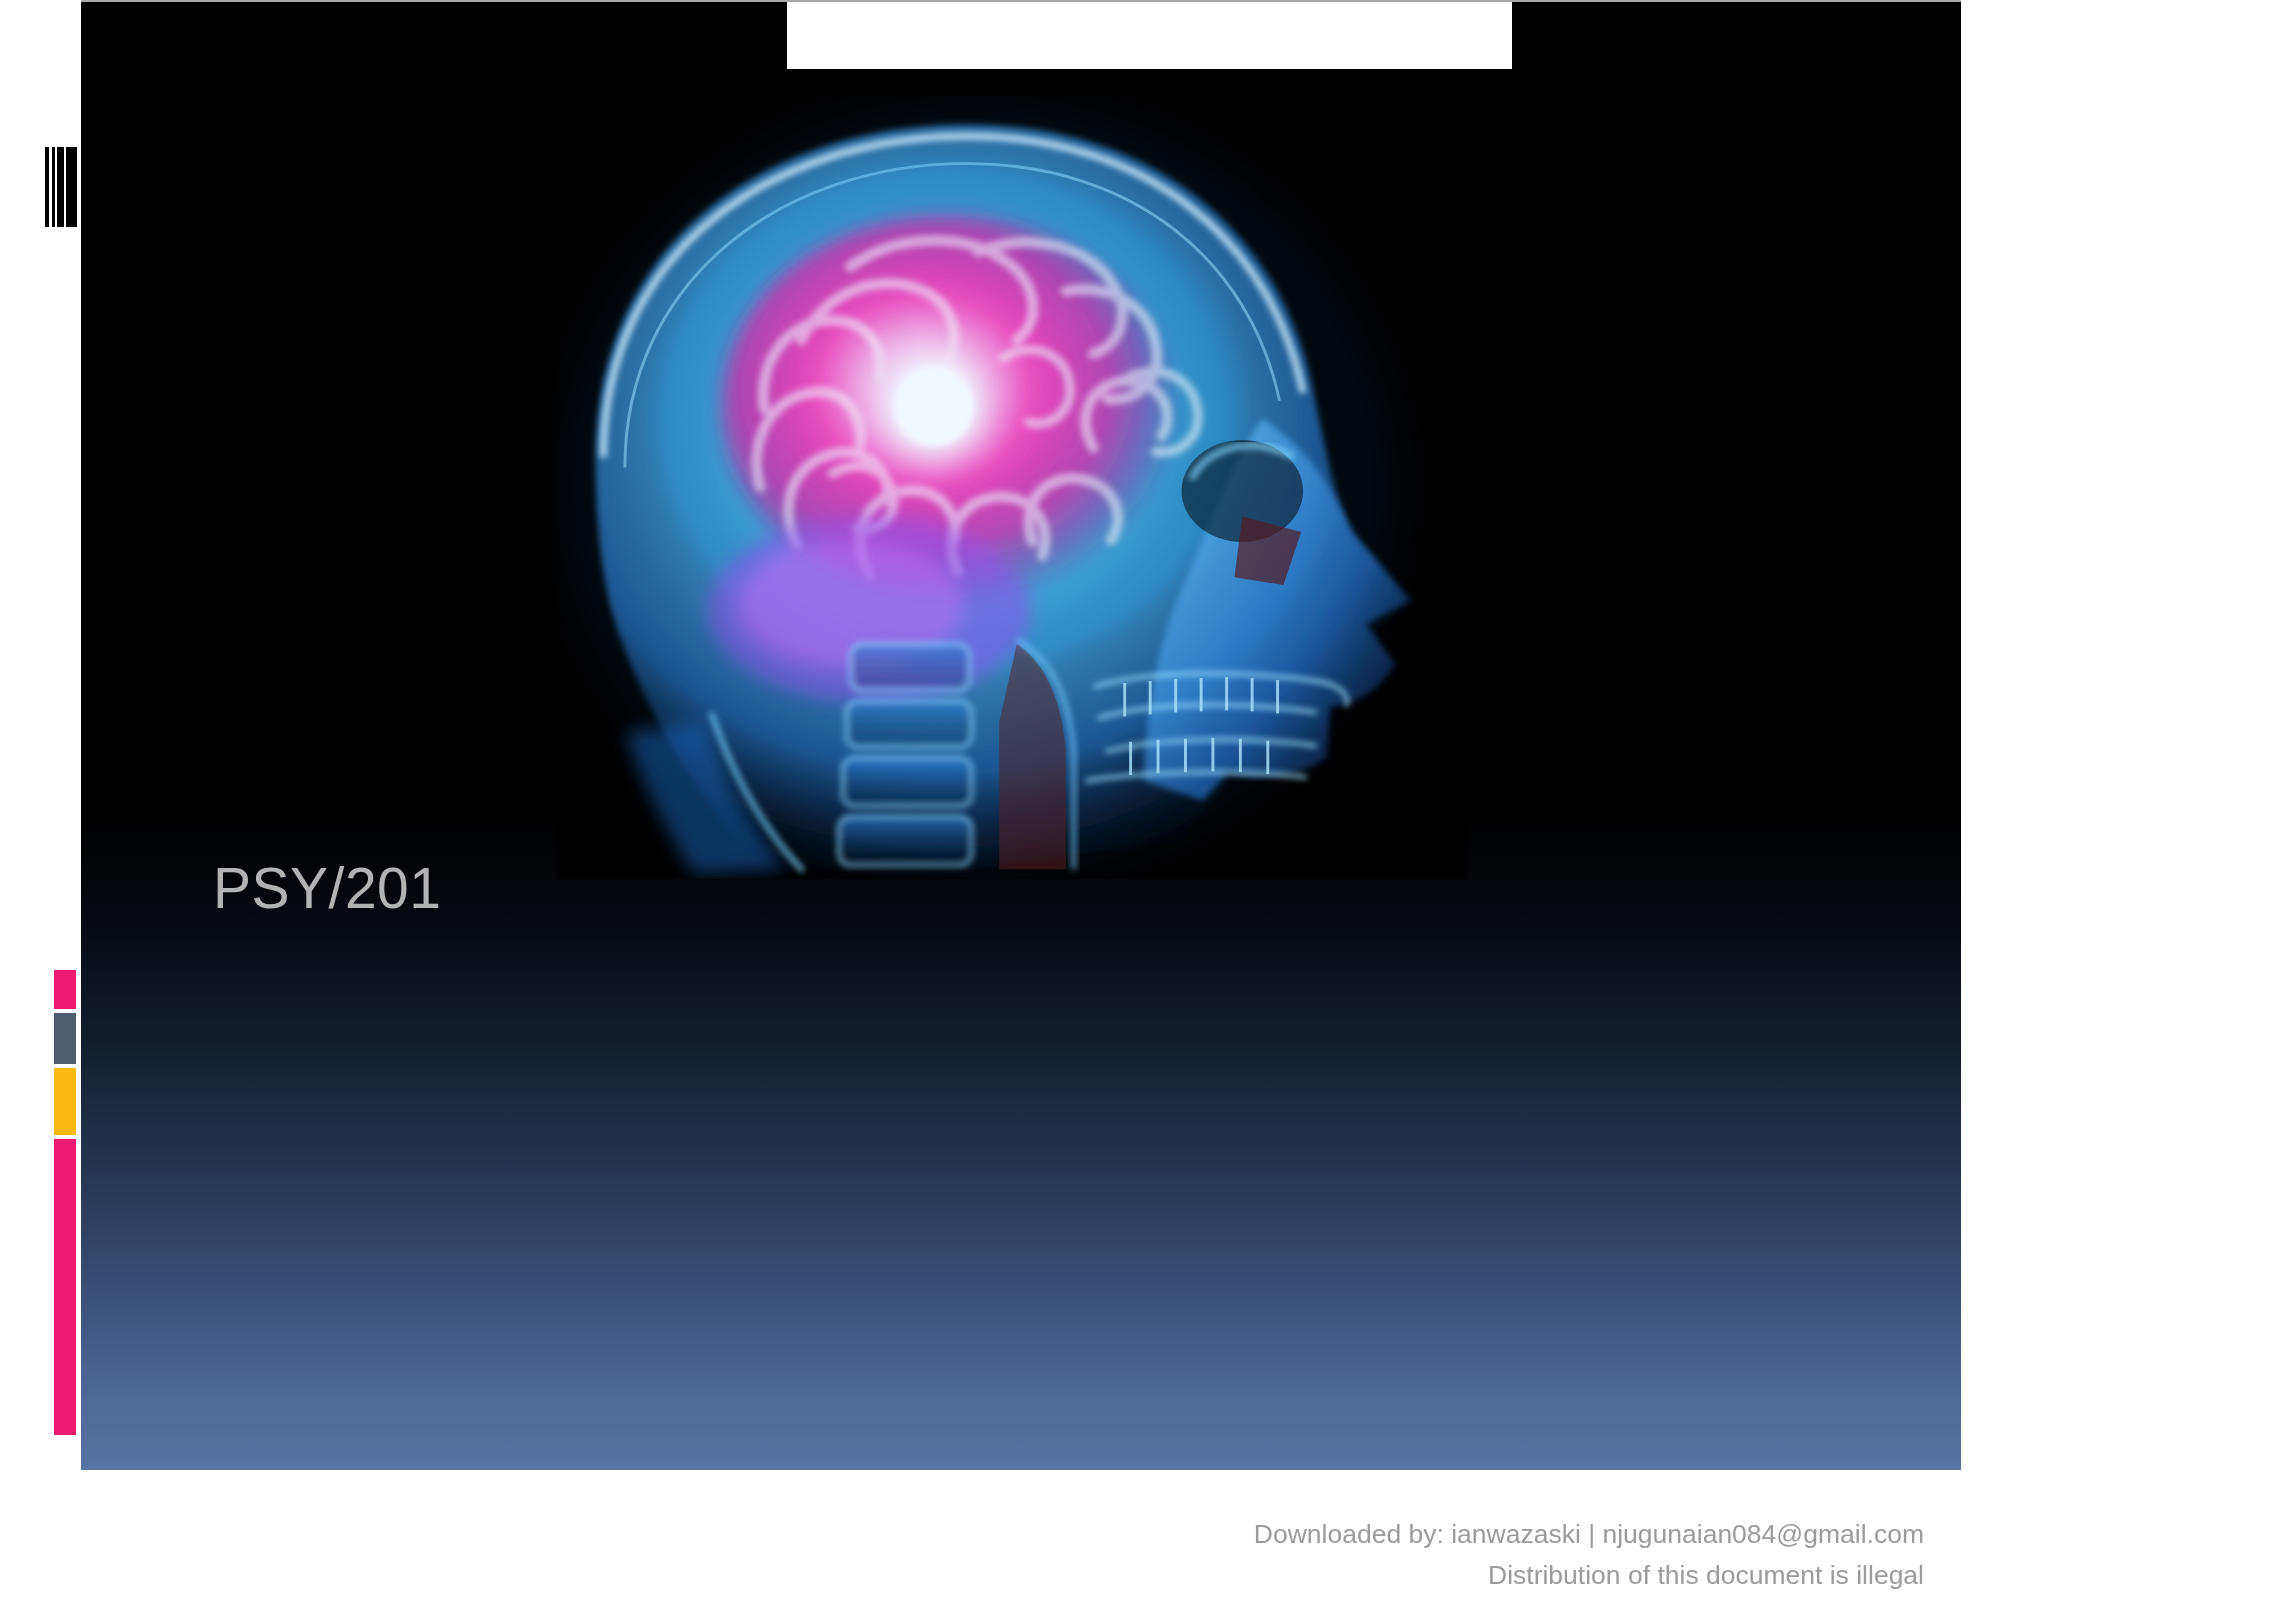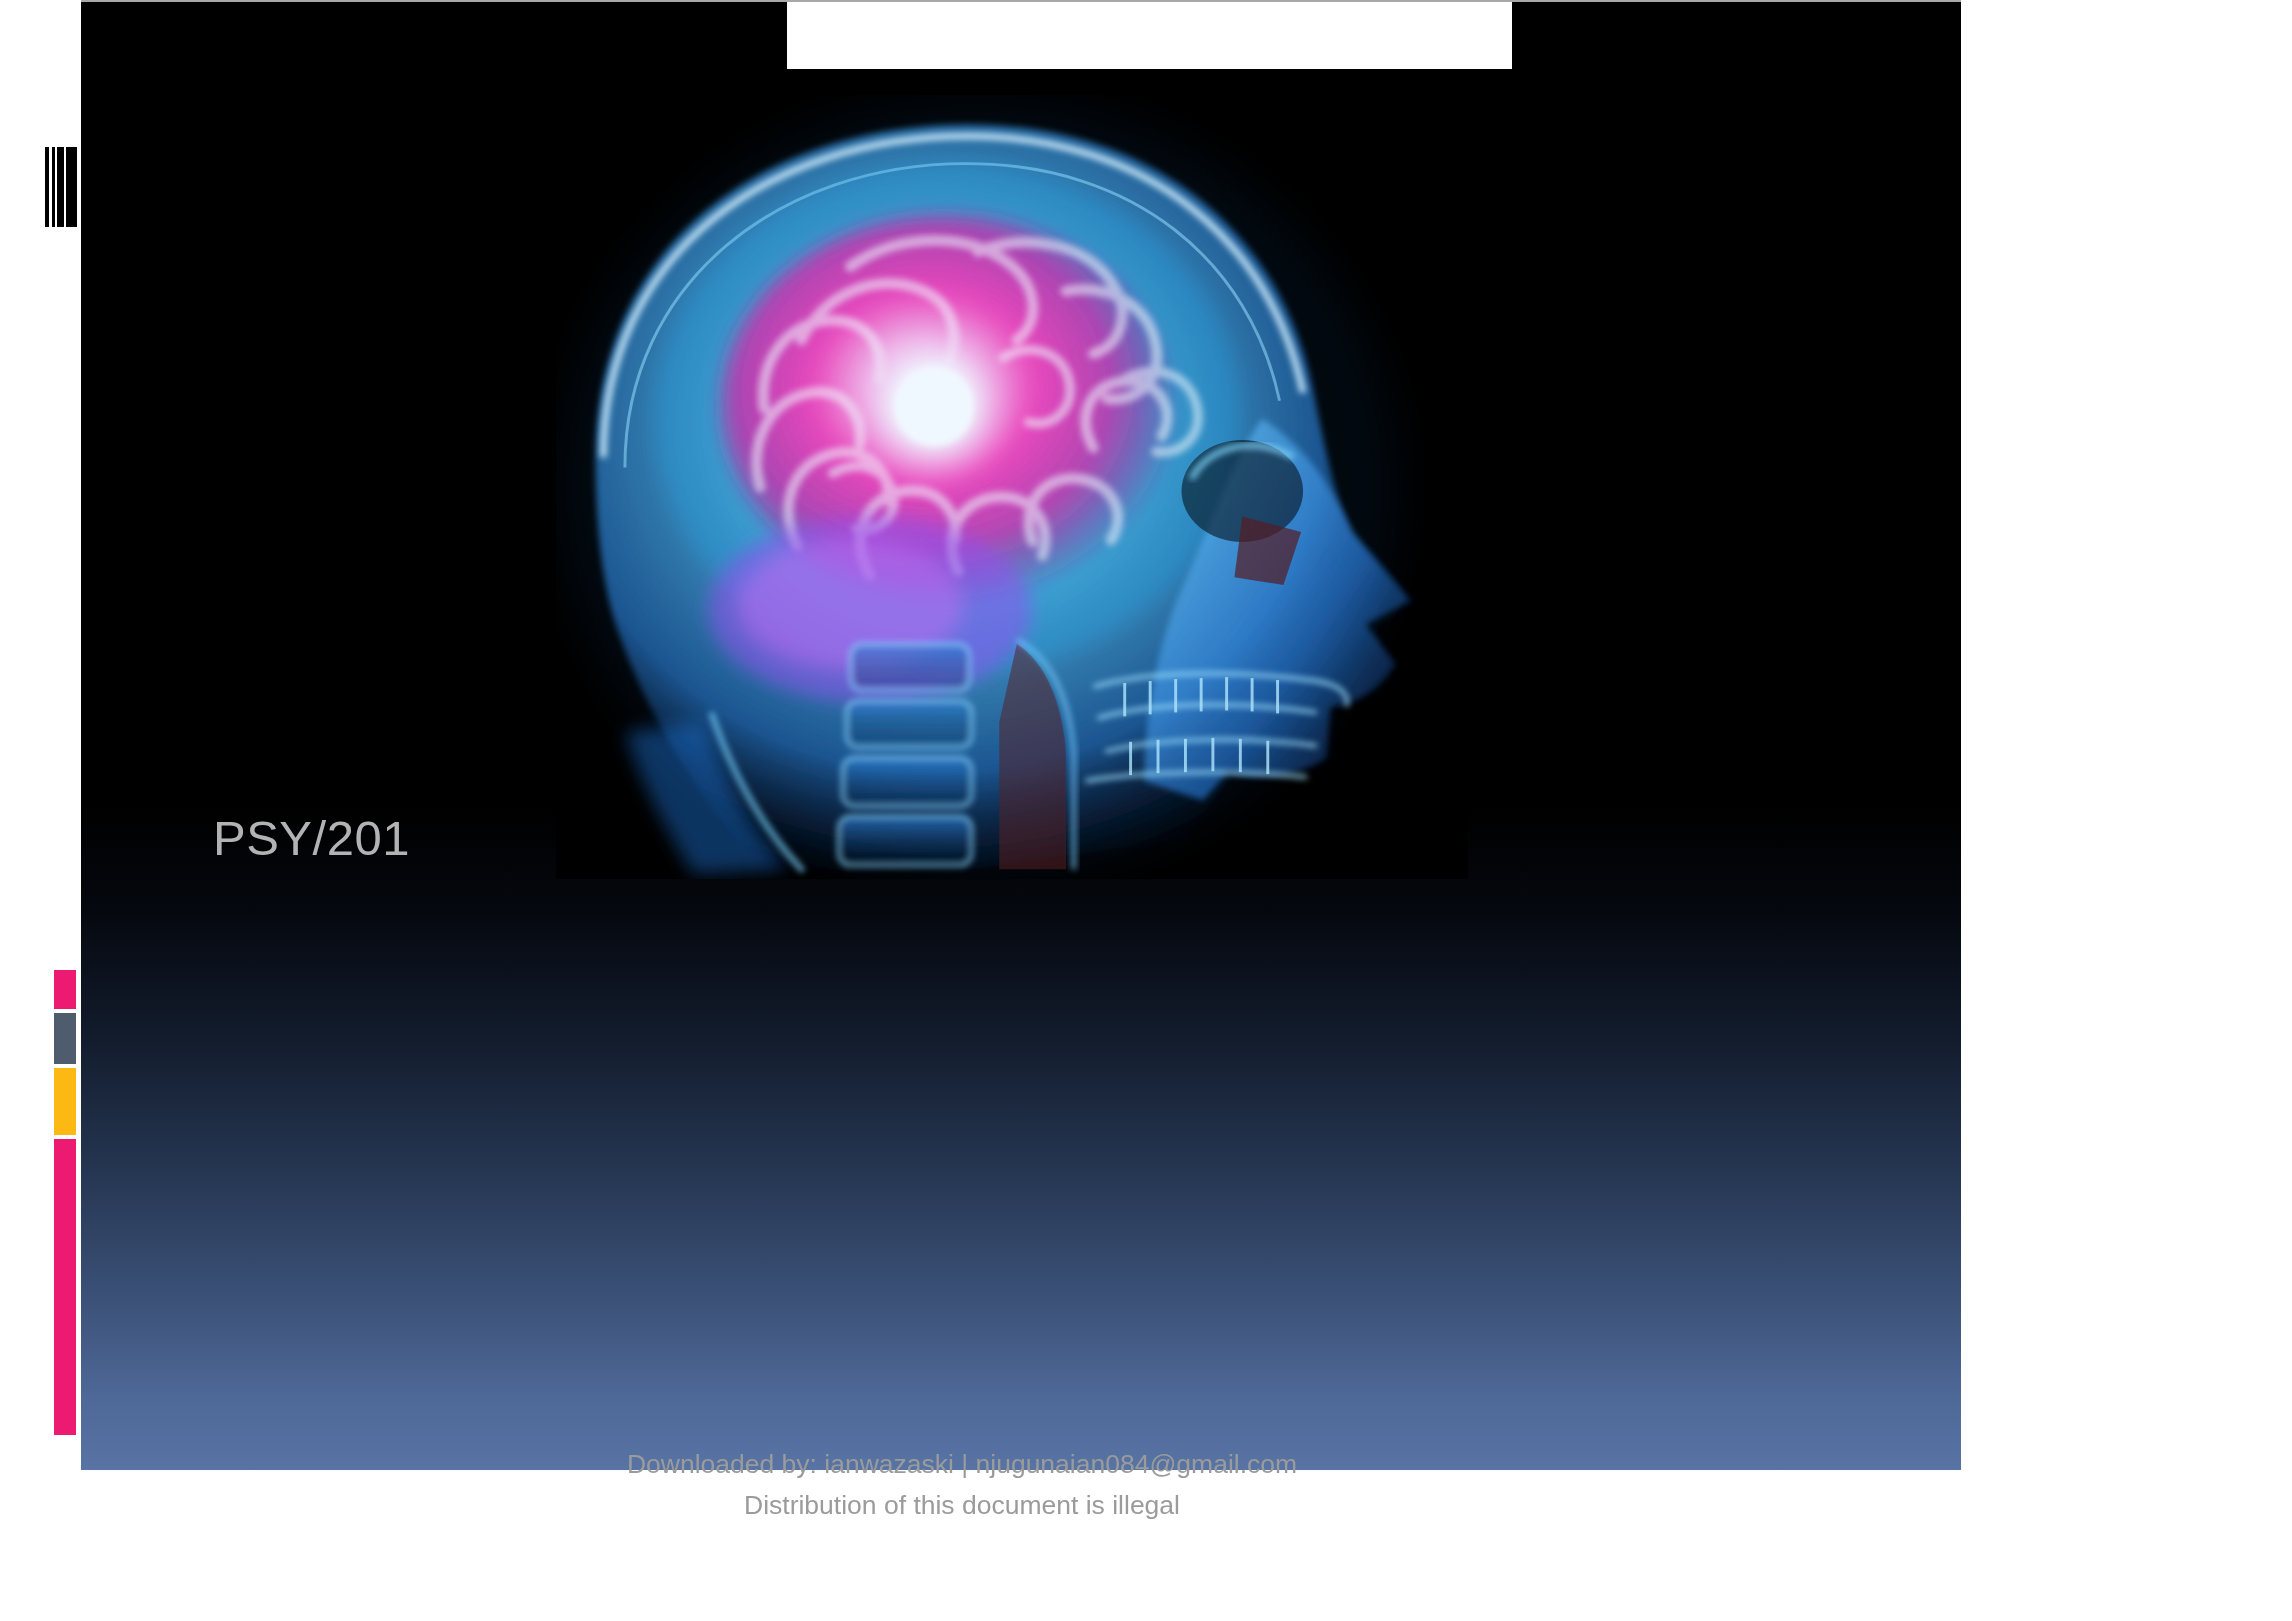--- a/index.html
+++ b/index.html
@@ -102,8 +102,8 @@
   
   .eyebrow {
     position:absolute;
-    left:132px; top:808px;
-    font-size:49px;
+    left:132px; top:853px;
+    font-size:57px;
     letter-spacing:0.5px;
     color:#b3b3b3;
     font-weight:400;

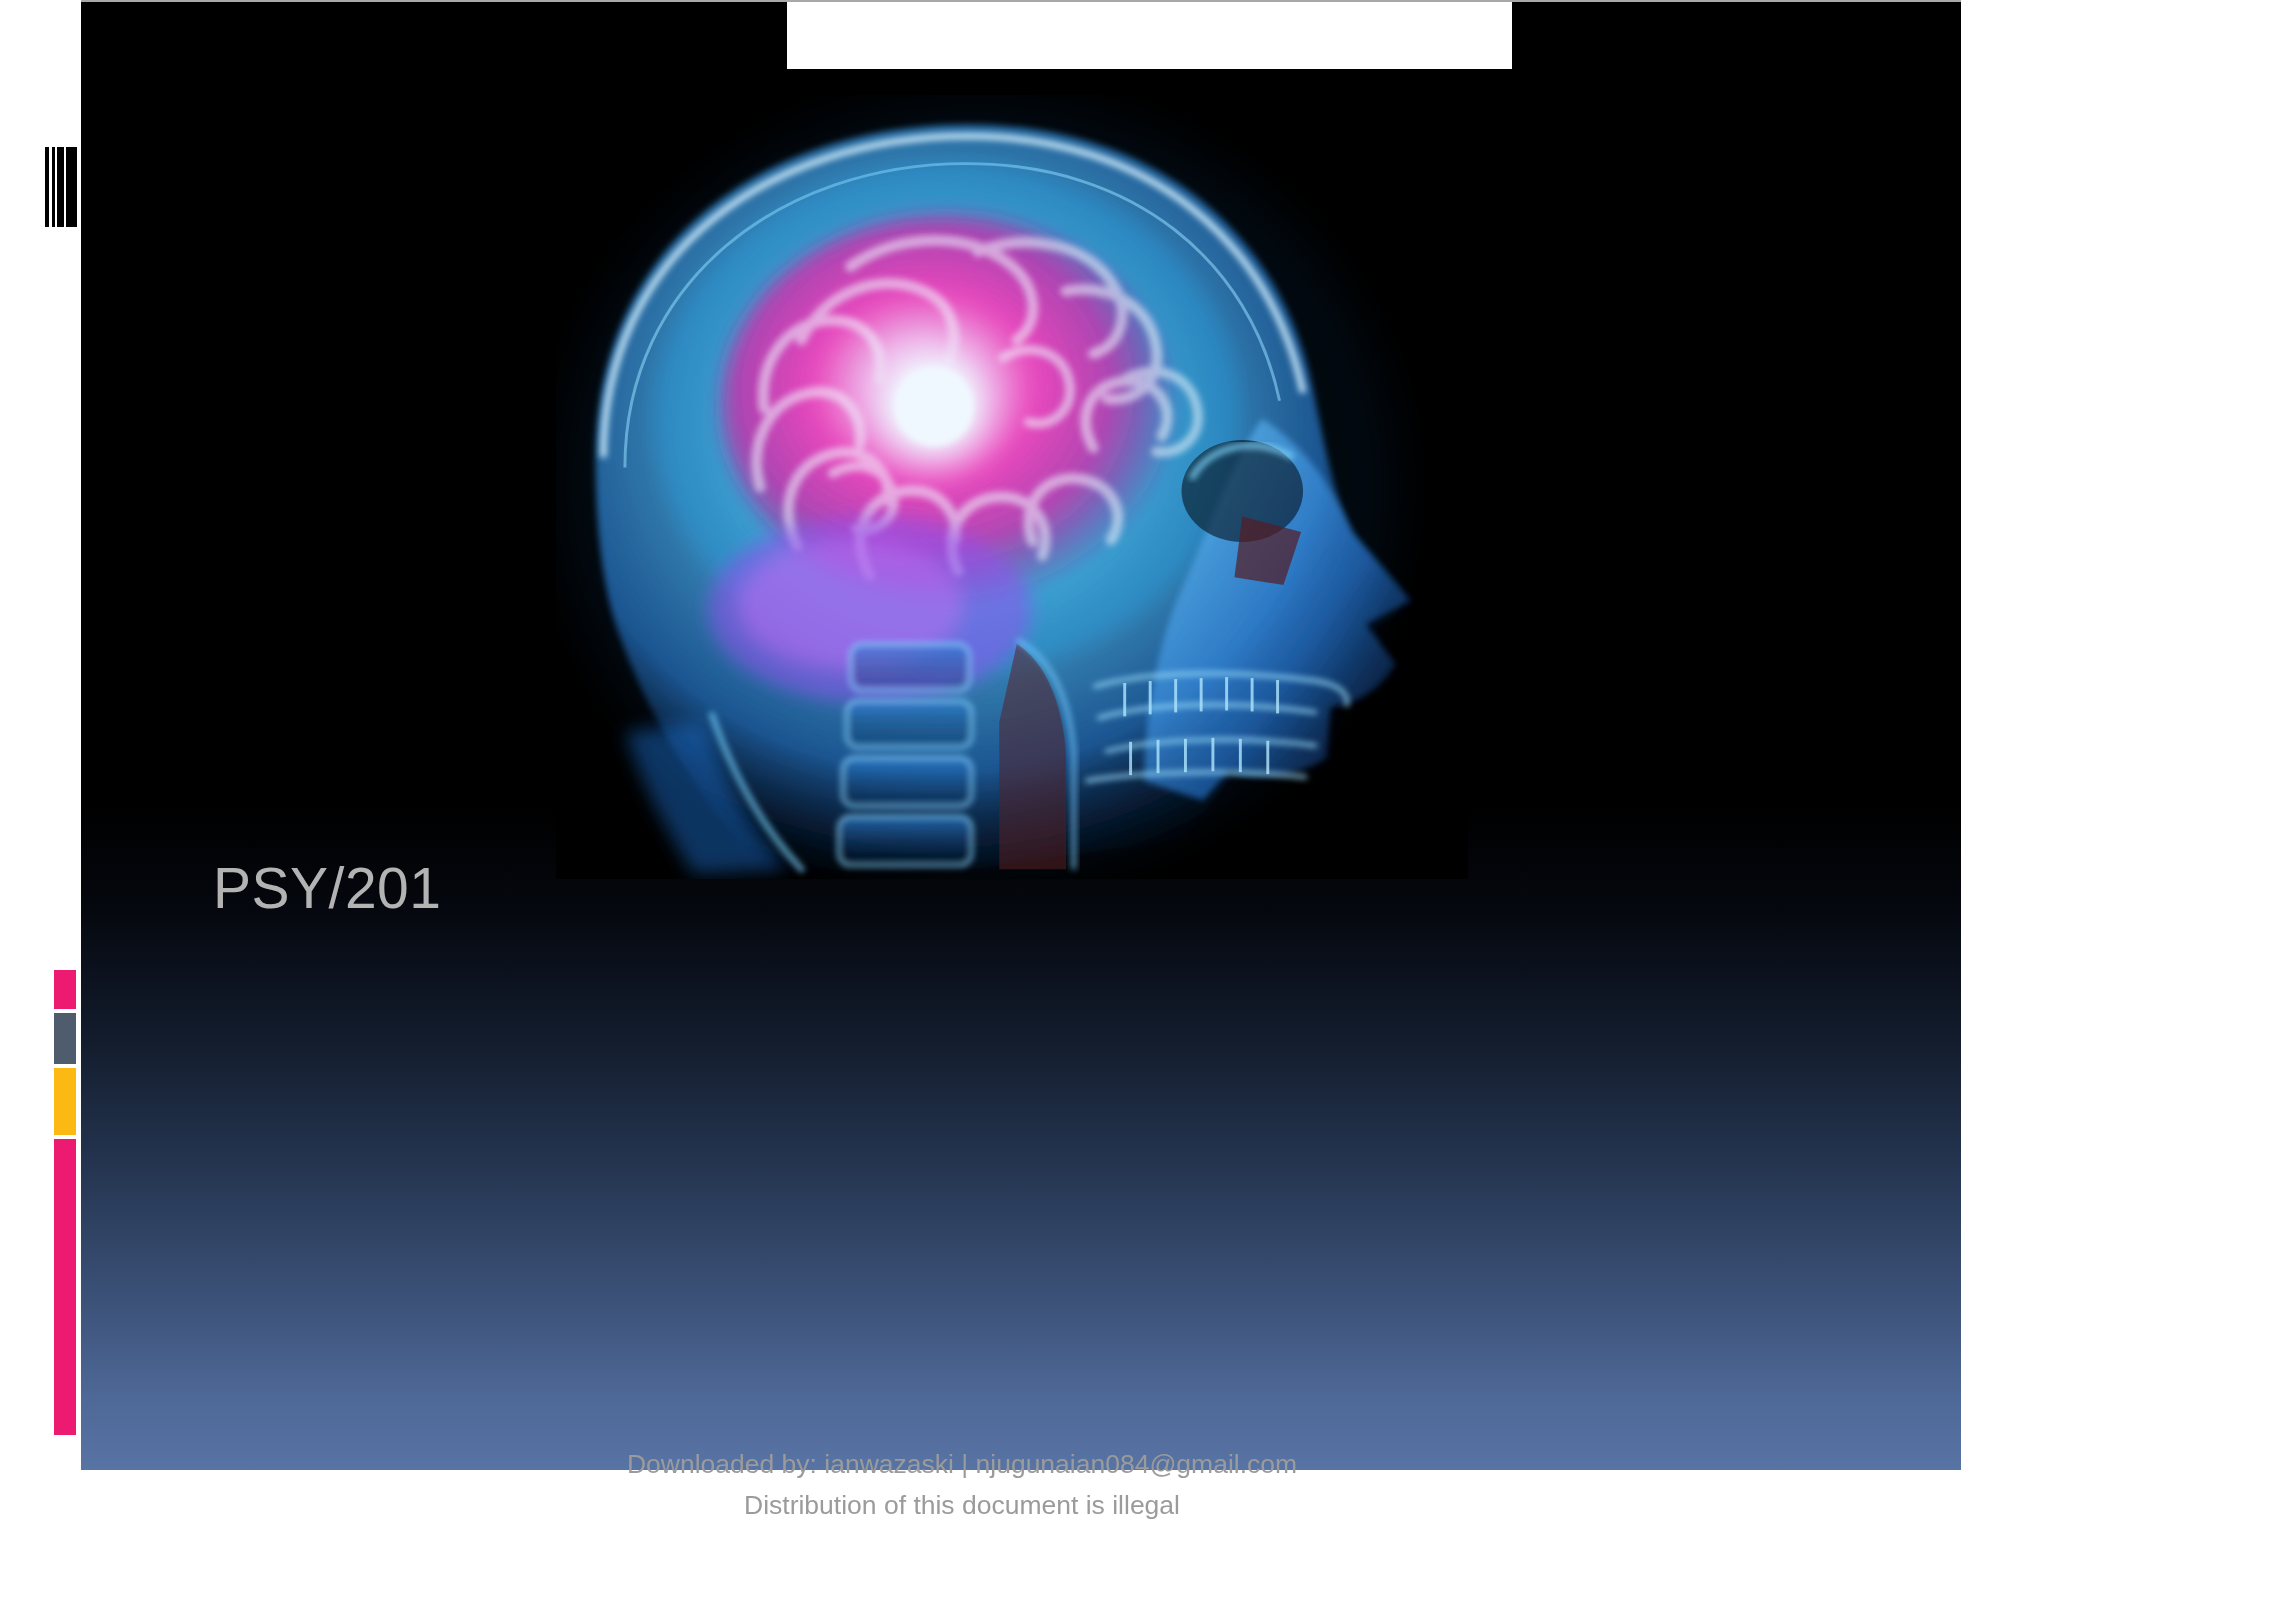--- a/index.html
+++ b/index.html
@@ -123,9 +123,9 @@
   
   .footer {
     position:absolute;
-    left:0; top:1444px;
+    left:0; top:1514px;
     width:1924px;
-    text-align:center;
+    text-align:right;
   }
   .footer-line {
     color:#9b9b9b;

